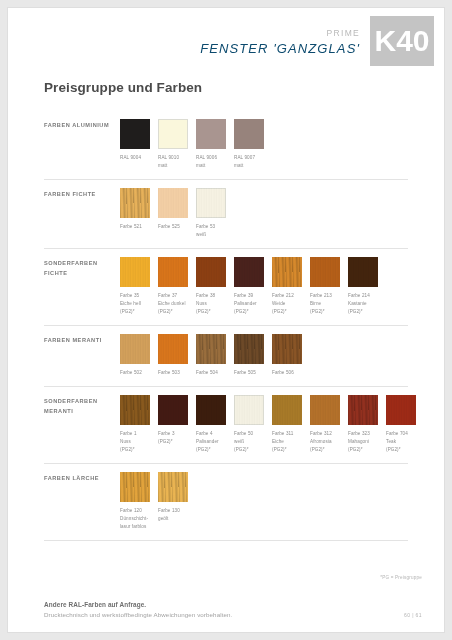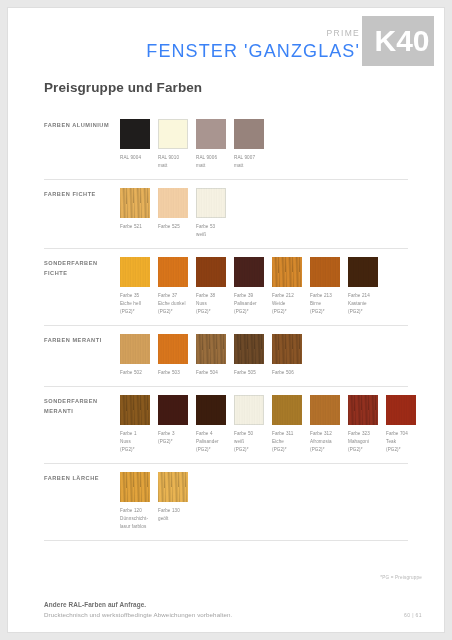--- a/index.html
+++ b/index.html
@@ -40,8 +40,9 @@
     margin:0 0 3px 0;
   }
   .fenster{
-    color:#3b82f6;font-size:18px;letter-spacing:1.1px;
+    color:#0c4a6e;font-size:13px;letter-spacing:1.1px;
     margin:0;
+    font-style:italic;
   }
 
   

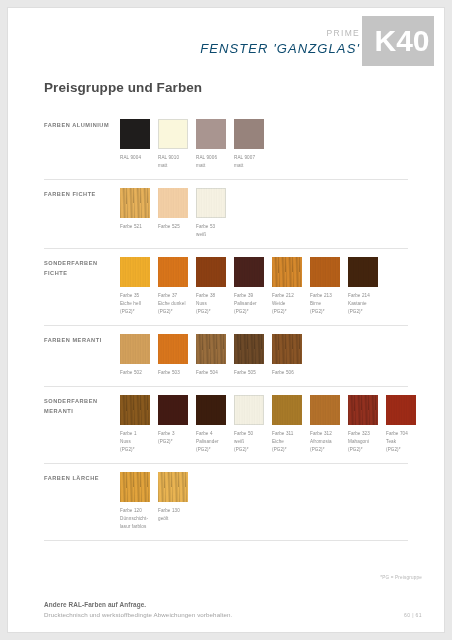--- a/index.html
+++ b/index.html
@@ -25,7 +25,7 @@
     position:absolute;right:10px;top:8px;
     width:64px;height:50px;
     background:#c4c4c4;
-    display:flex;align-items:center;justify-content:center;padding-left:8px;
+    display:flex;align-items:center;justify-content:center;
   }
   .badge-text{
     color:#ffffff;font-size:30px;font-weight:700;letter-spacing:0px;

